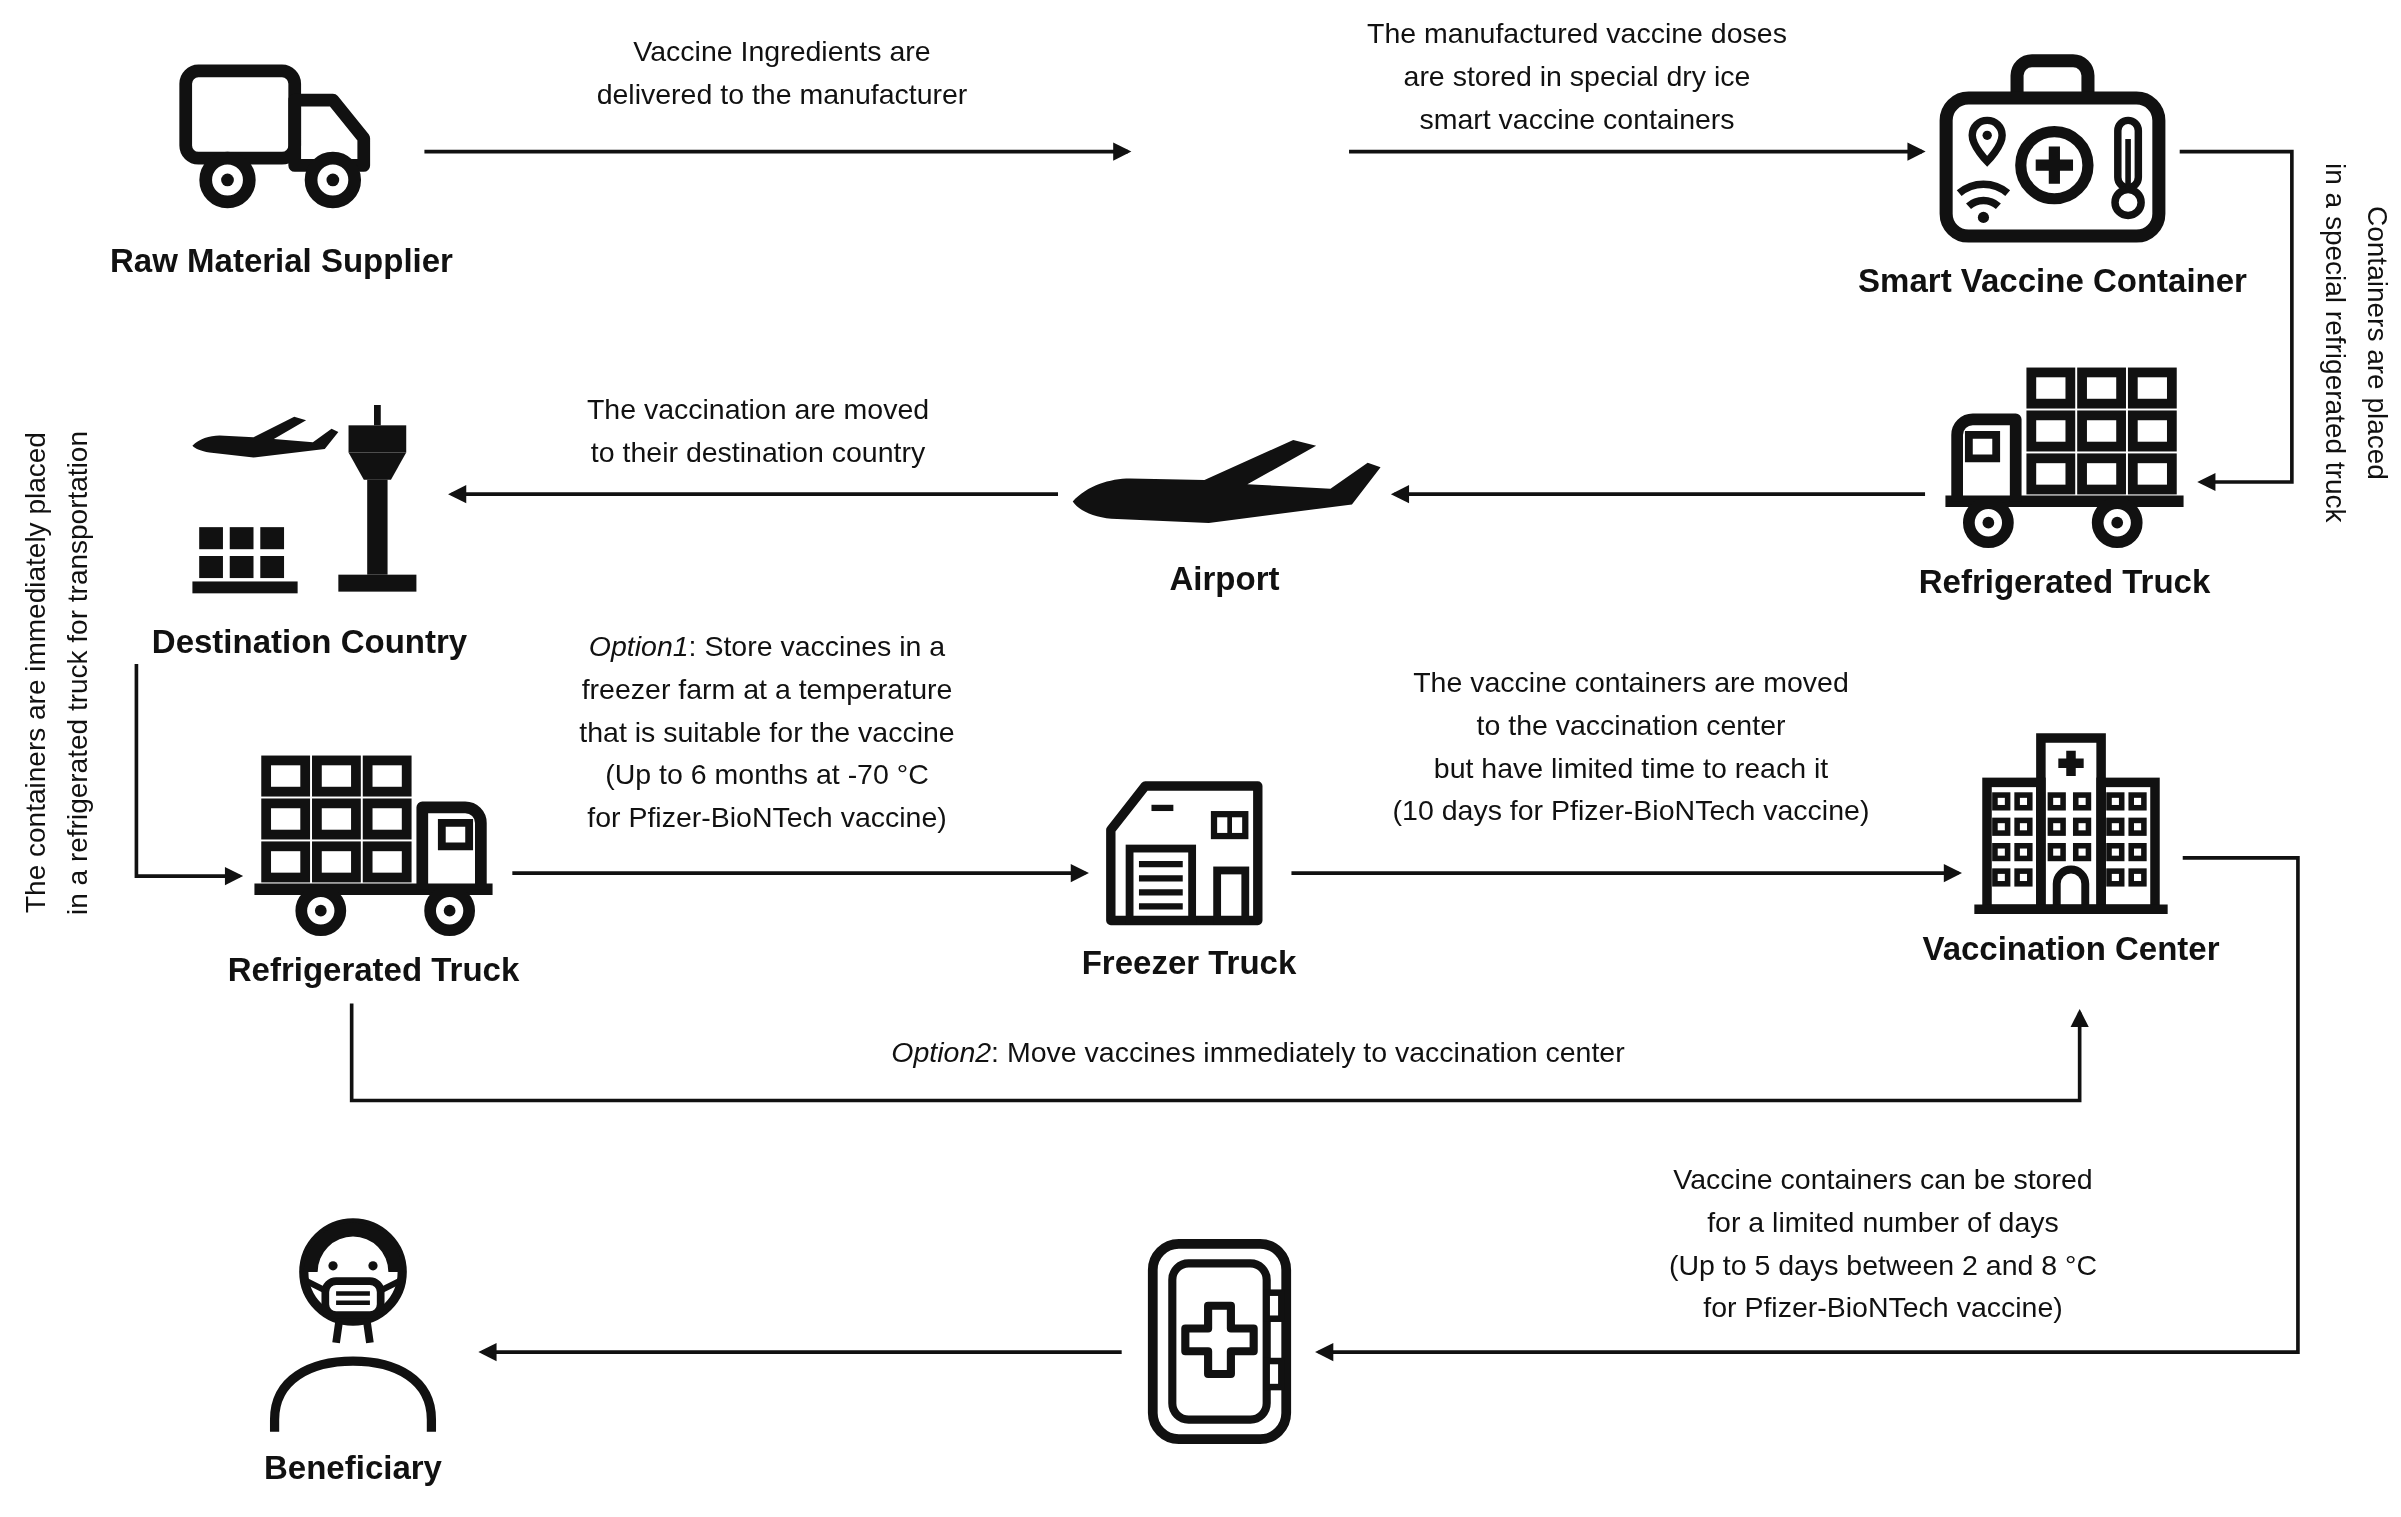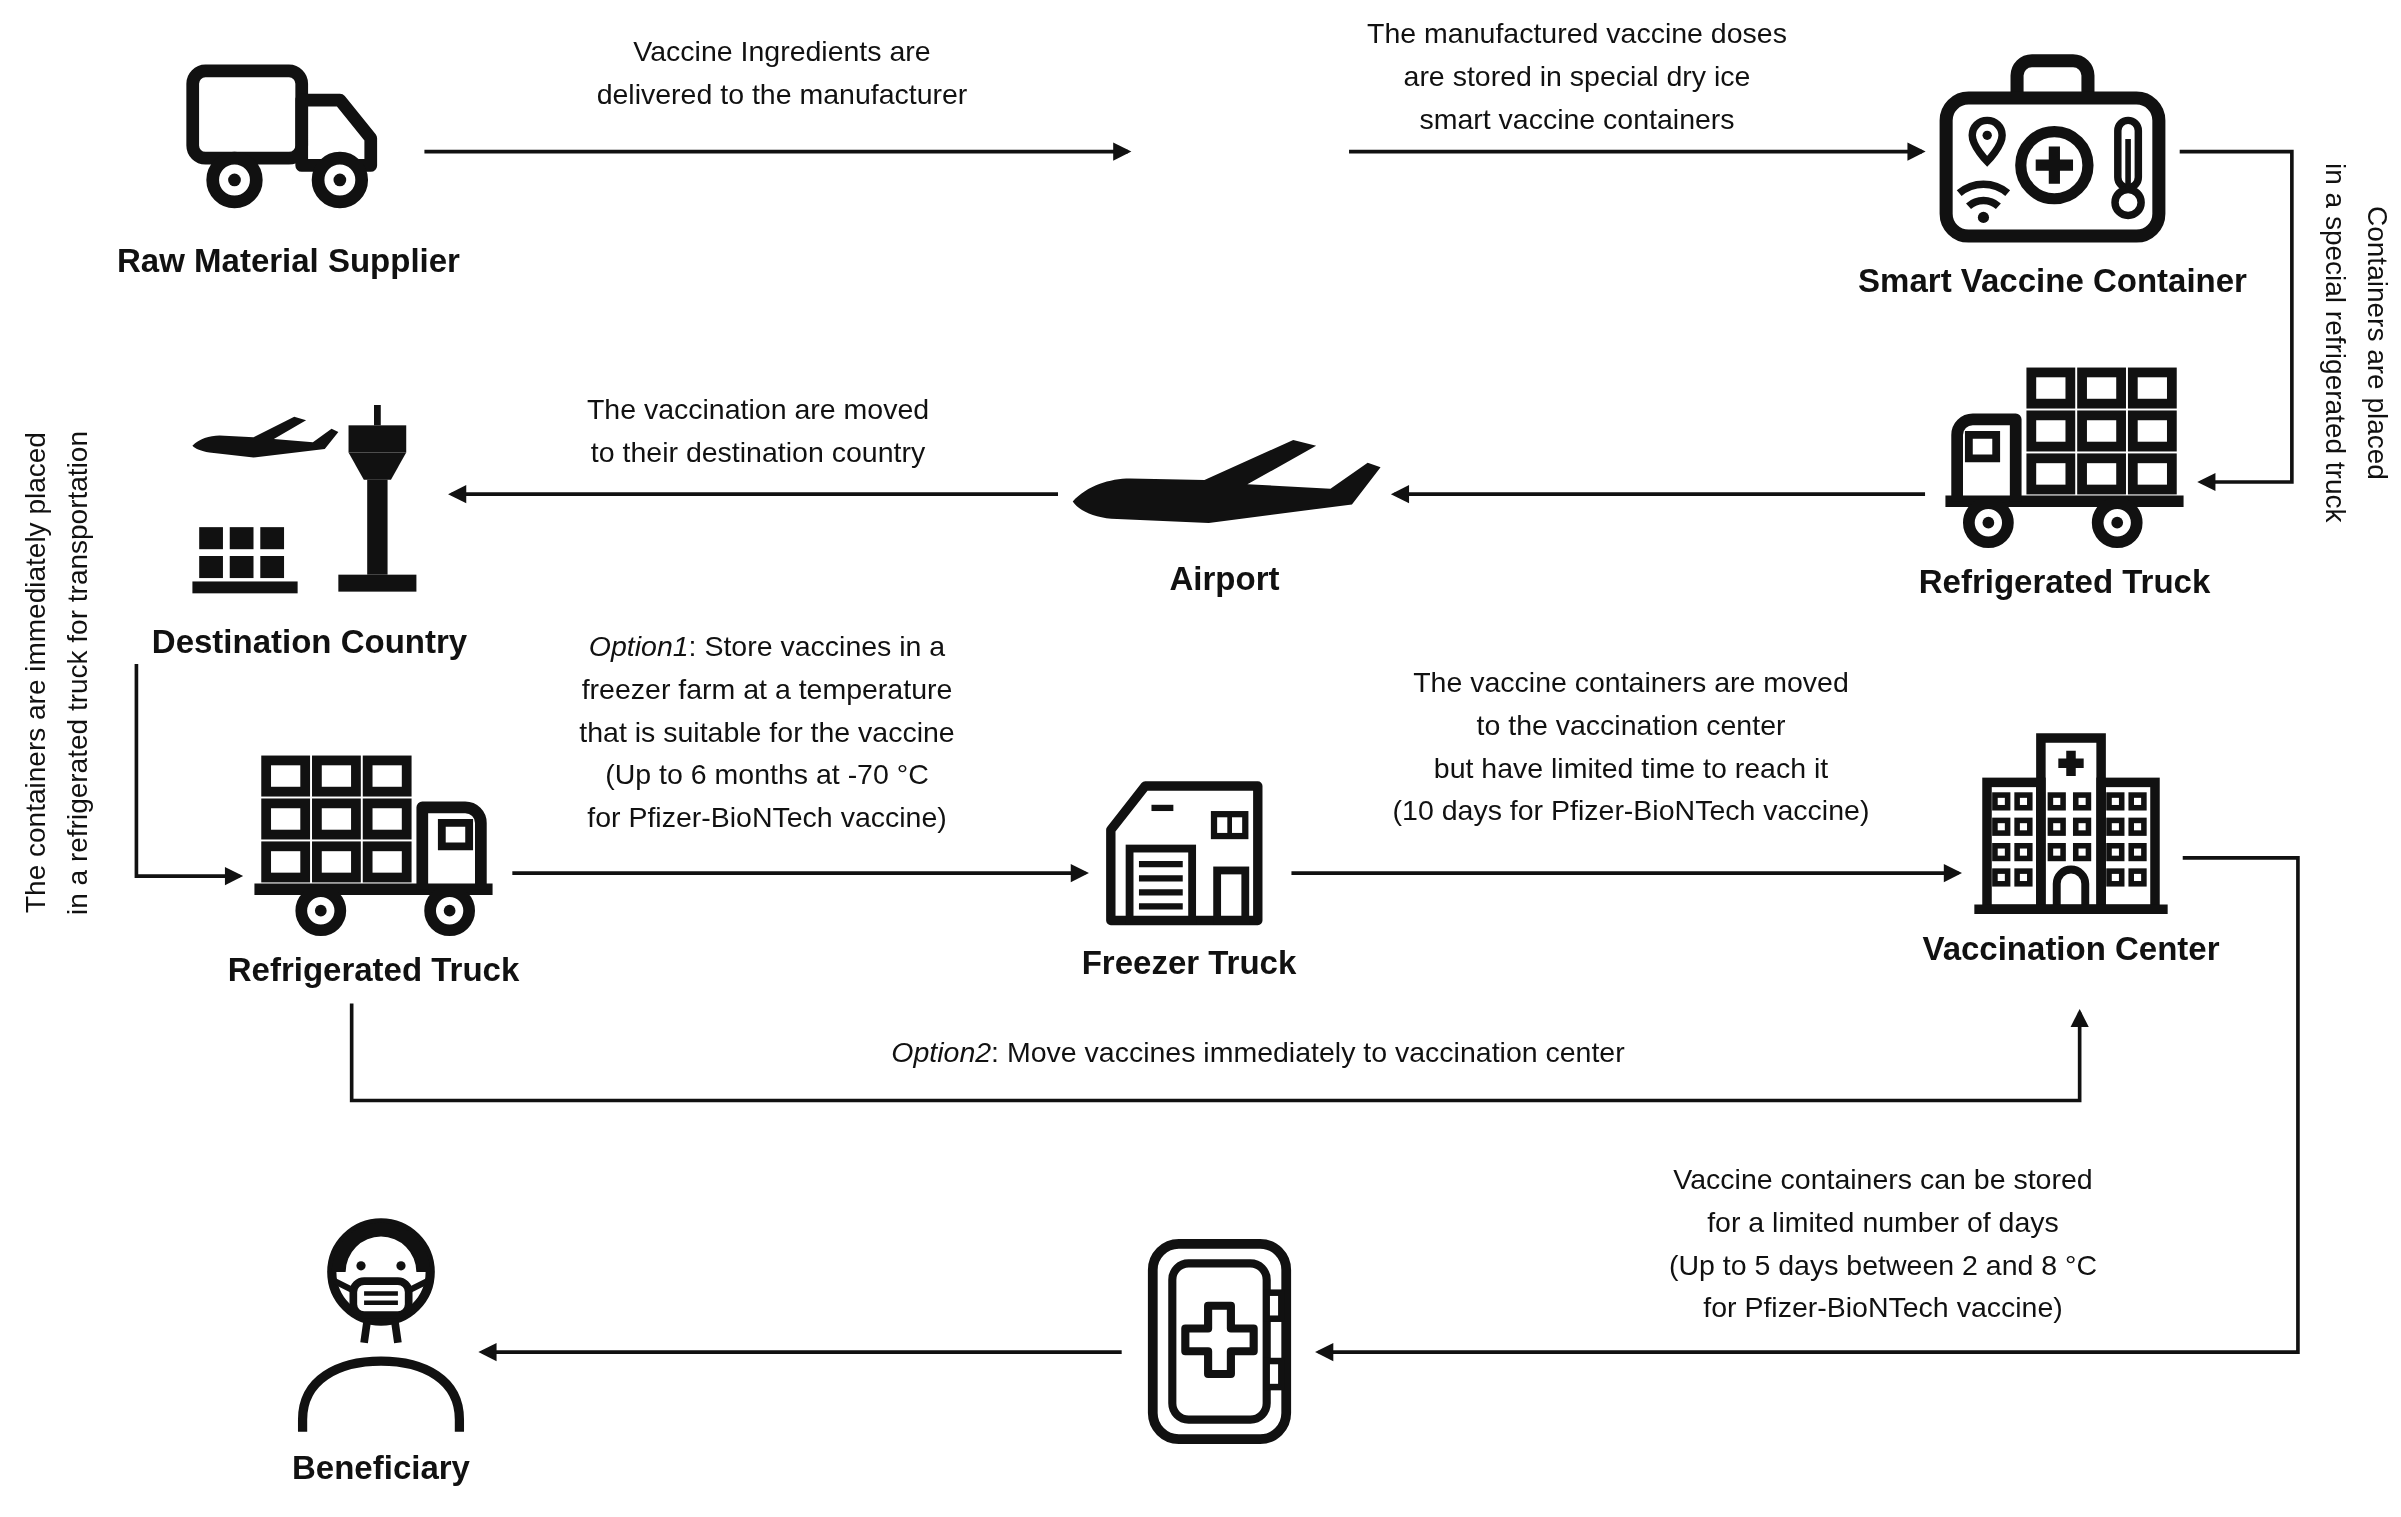--- a/index.html
+++ b/index.html
@@ -52,7 +52,7 @@
     </g>
   </svg>
 
-  <div class="node" style="left:155px; top:49px; width:267px">
+  <div class="node" style="left:148px; top:49px; width:267px">
     <svg class="icon" viewBox="0 0 120 100" width="218" height="182">
       <rect x="7" y="12" width="60" height="48" rx="7" fill="none" stroke="#111" stroke-width="7"></rect>
       <path d="M67 28 h21 l17 21 v15 h-38 z" fill="none" stroke="#111" stroke-width="7" stroke-linejoin="round"></path>

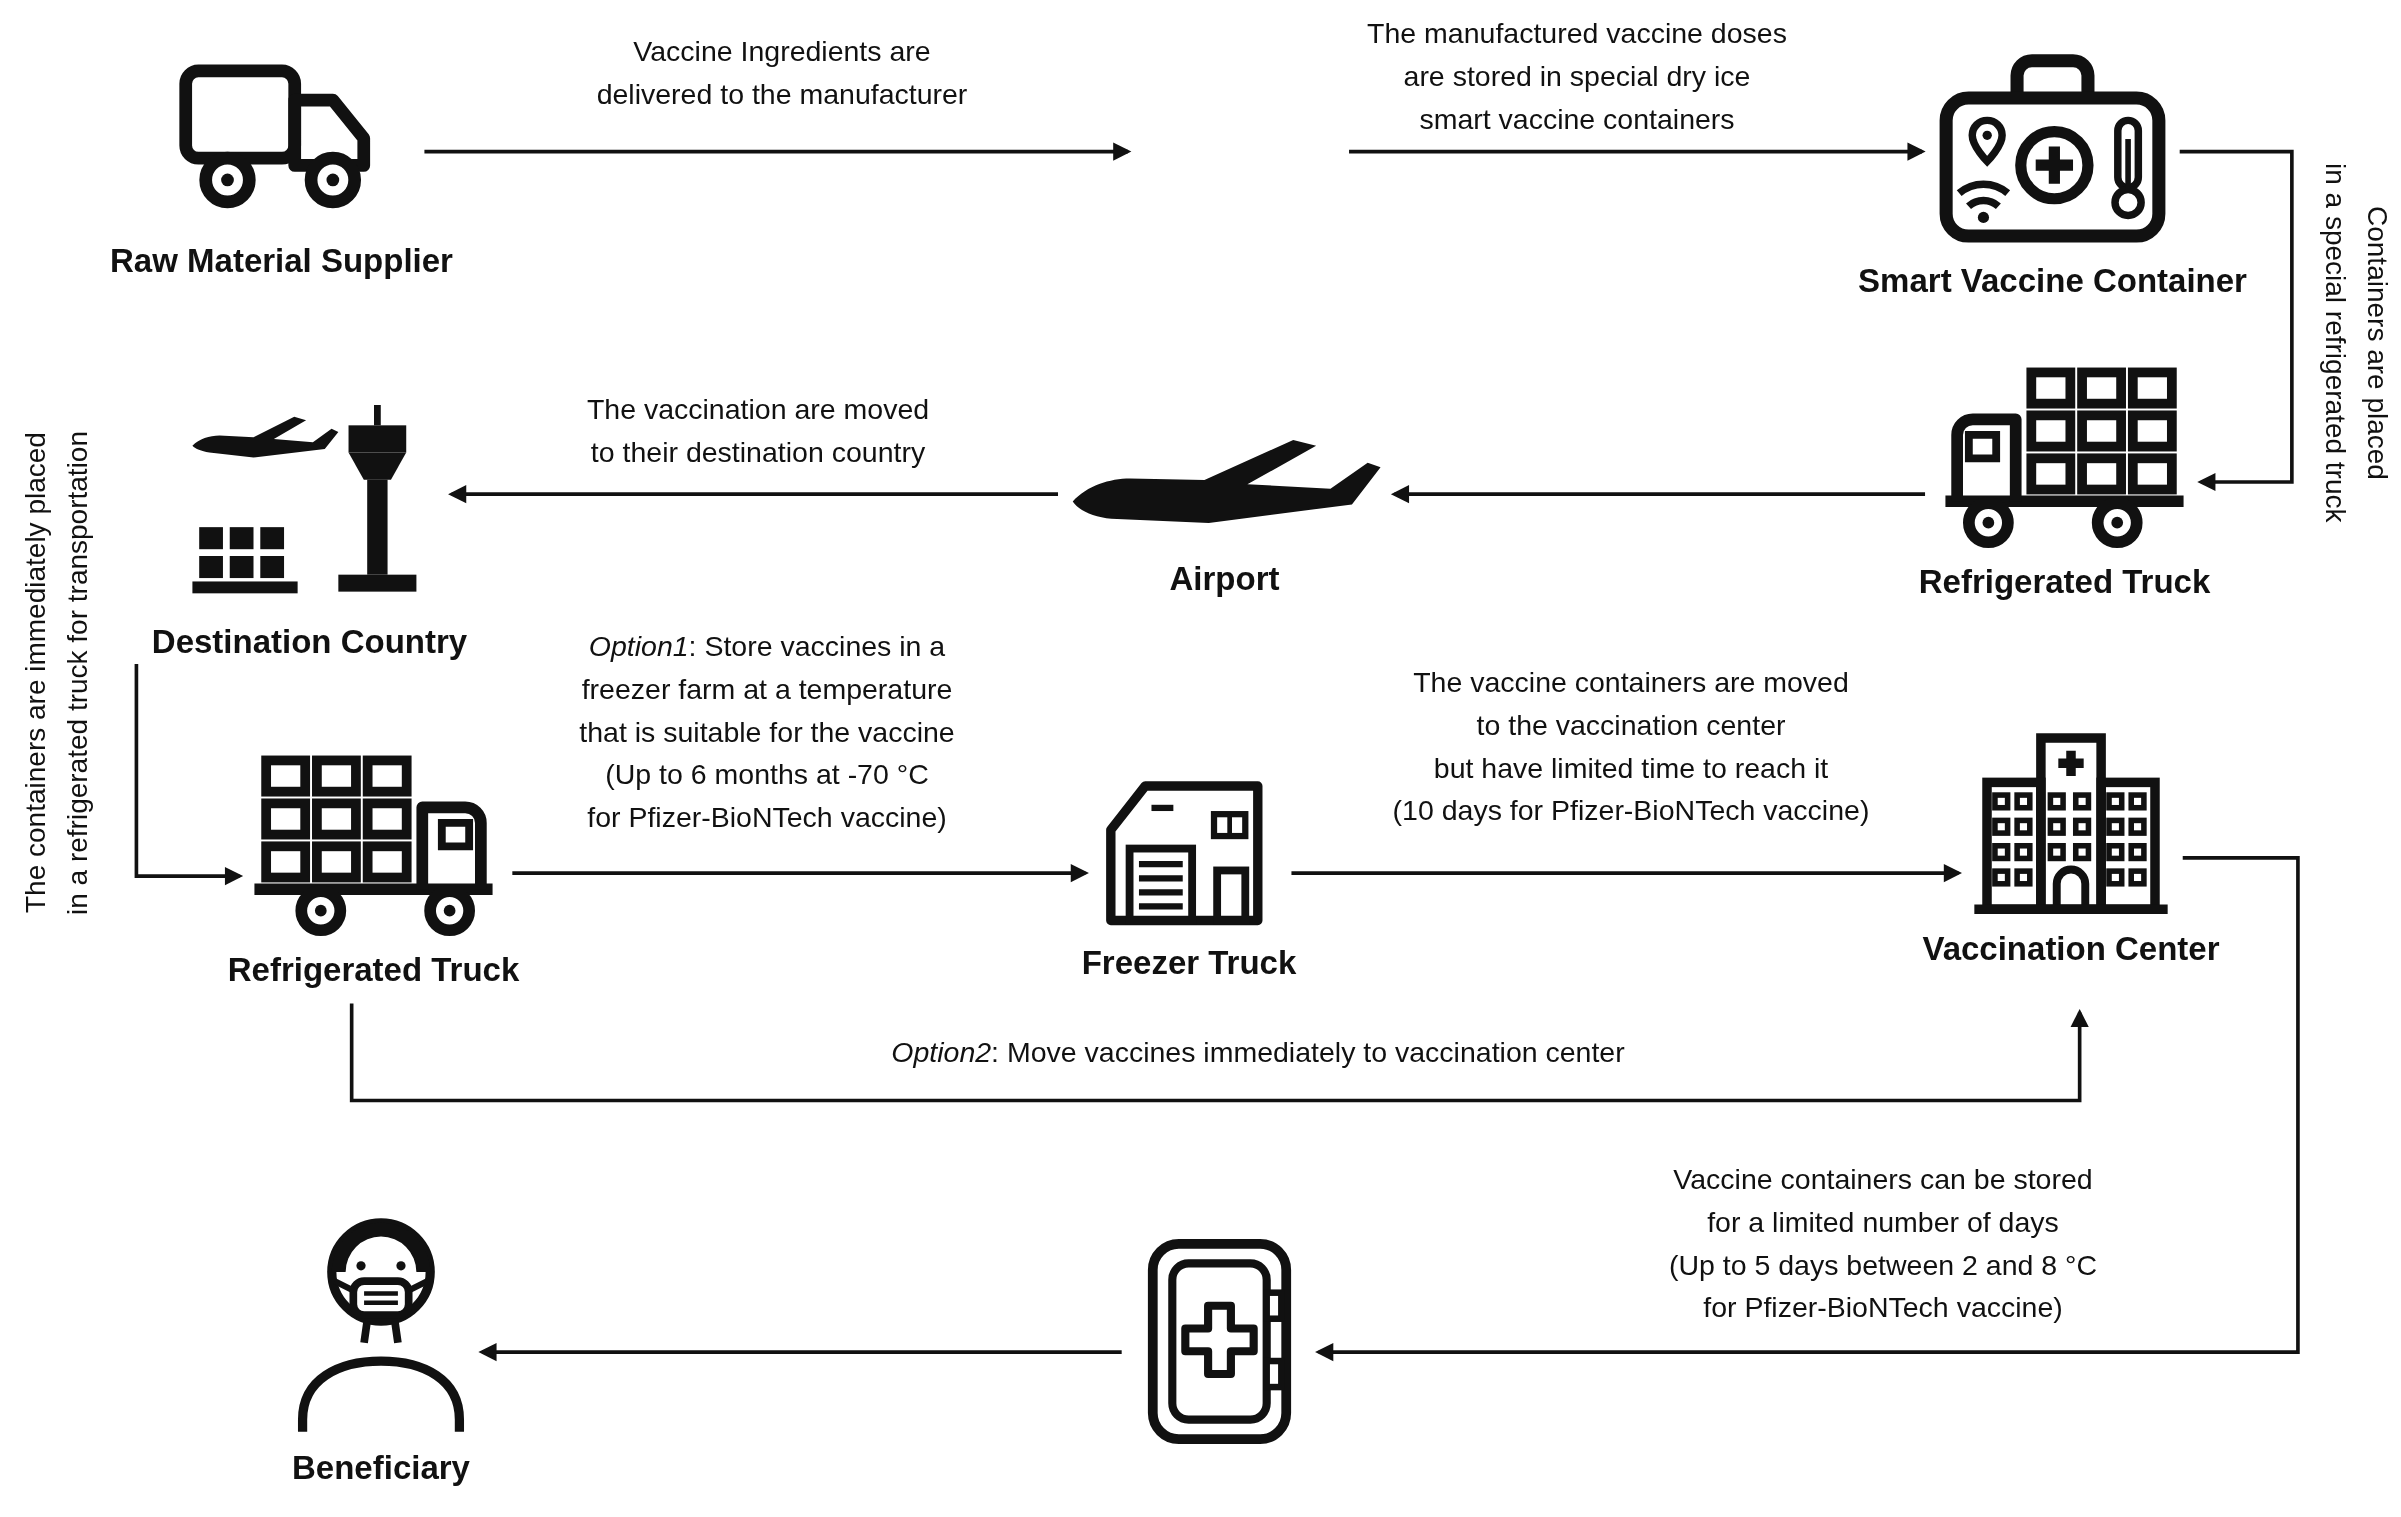--- a/index.html
+++ b/index.html
@@ -209,7 +209,7 @@
     </svg>
   </div>
 
-  <div class="node" style="left:272px; top:1192px; width:218px">
+  <div class="node" style="left:244px; top:1192px; width:218px">
     <svg class="icon" viewBox="0 0 130 160" width="200" height="246">
       <circle cx="65" cy="52" r="32" fill="none" stroke="#111" stroke-width="6"></circle>
       <path d="M33 52 a32 32 0 0 1 64 0 h-9 a23 23 0 0 0 -46 0 z" fill="#111"></path>

